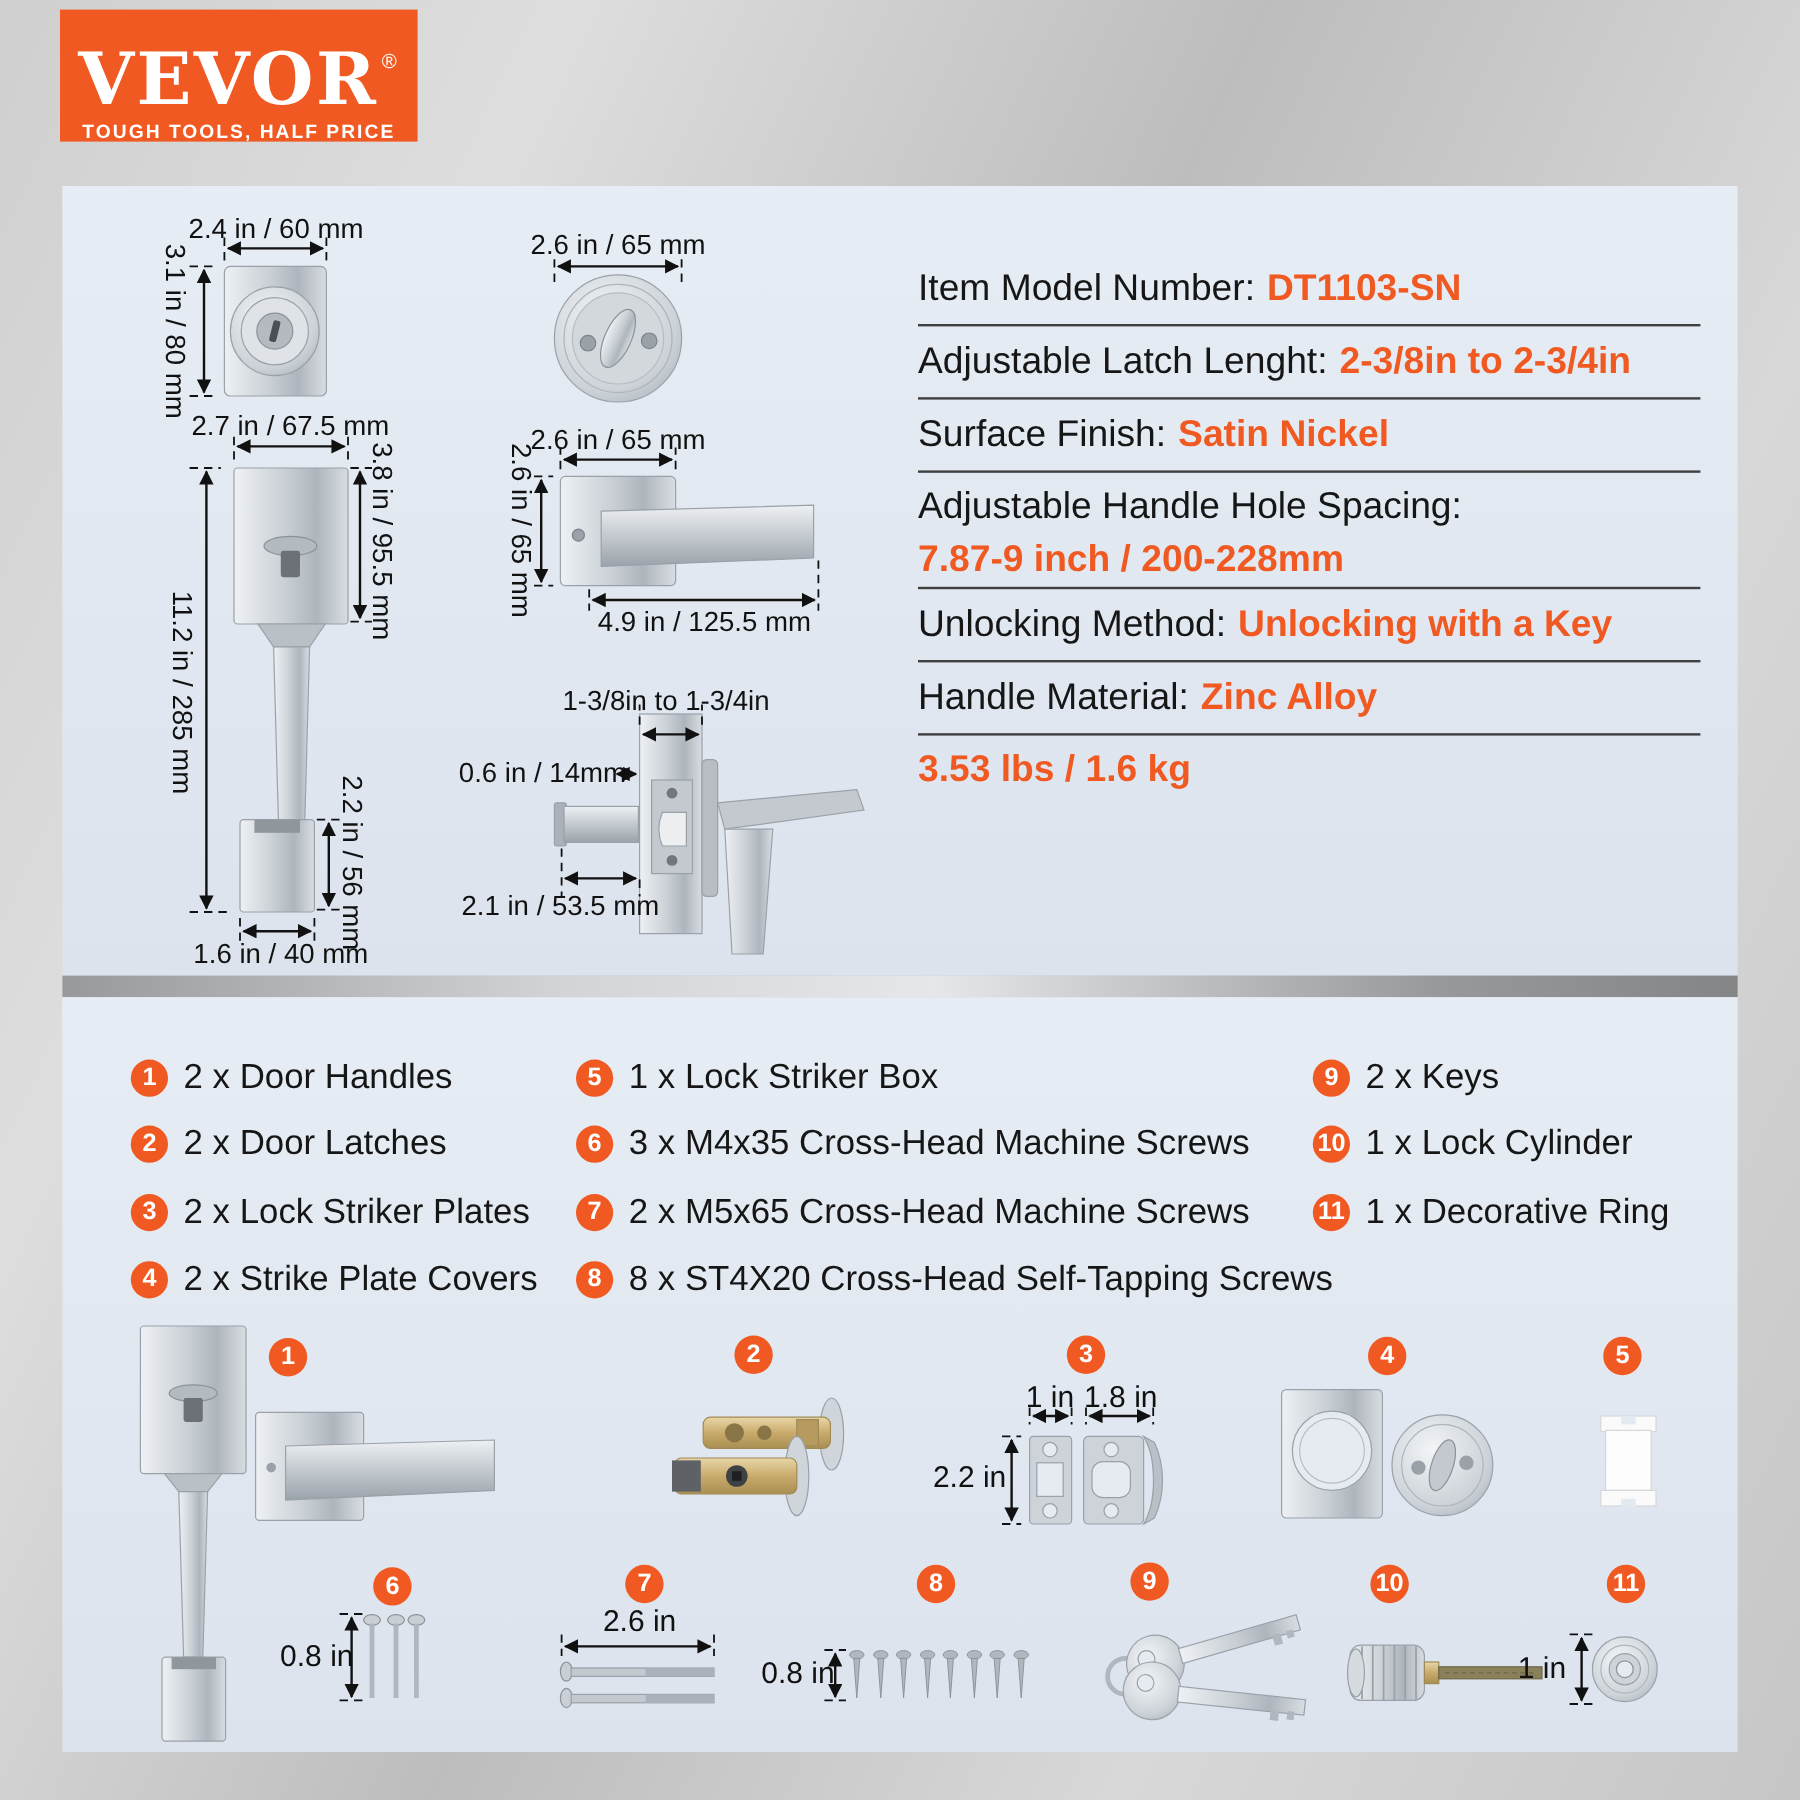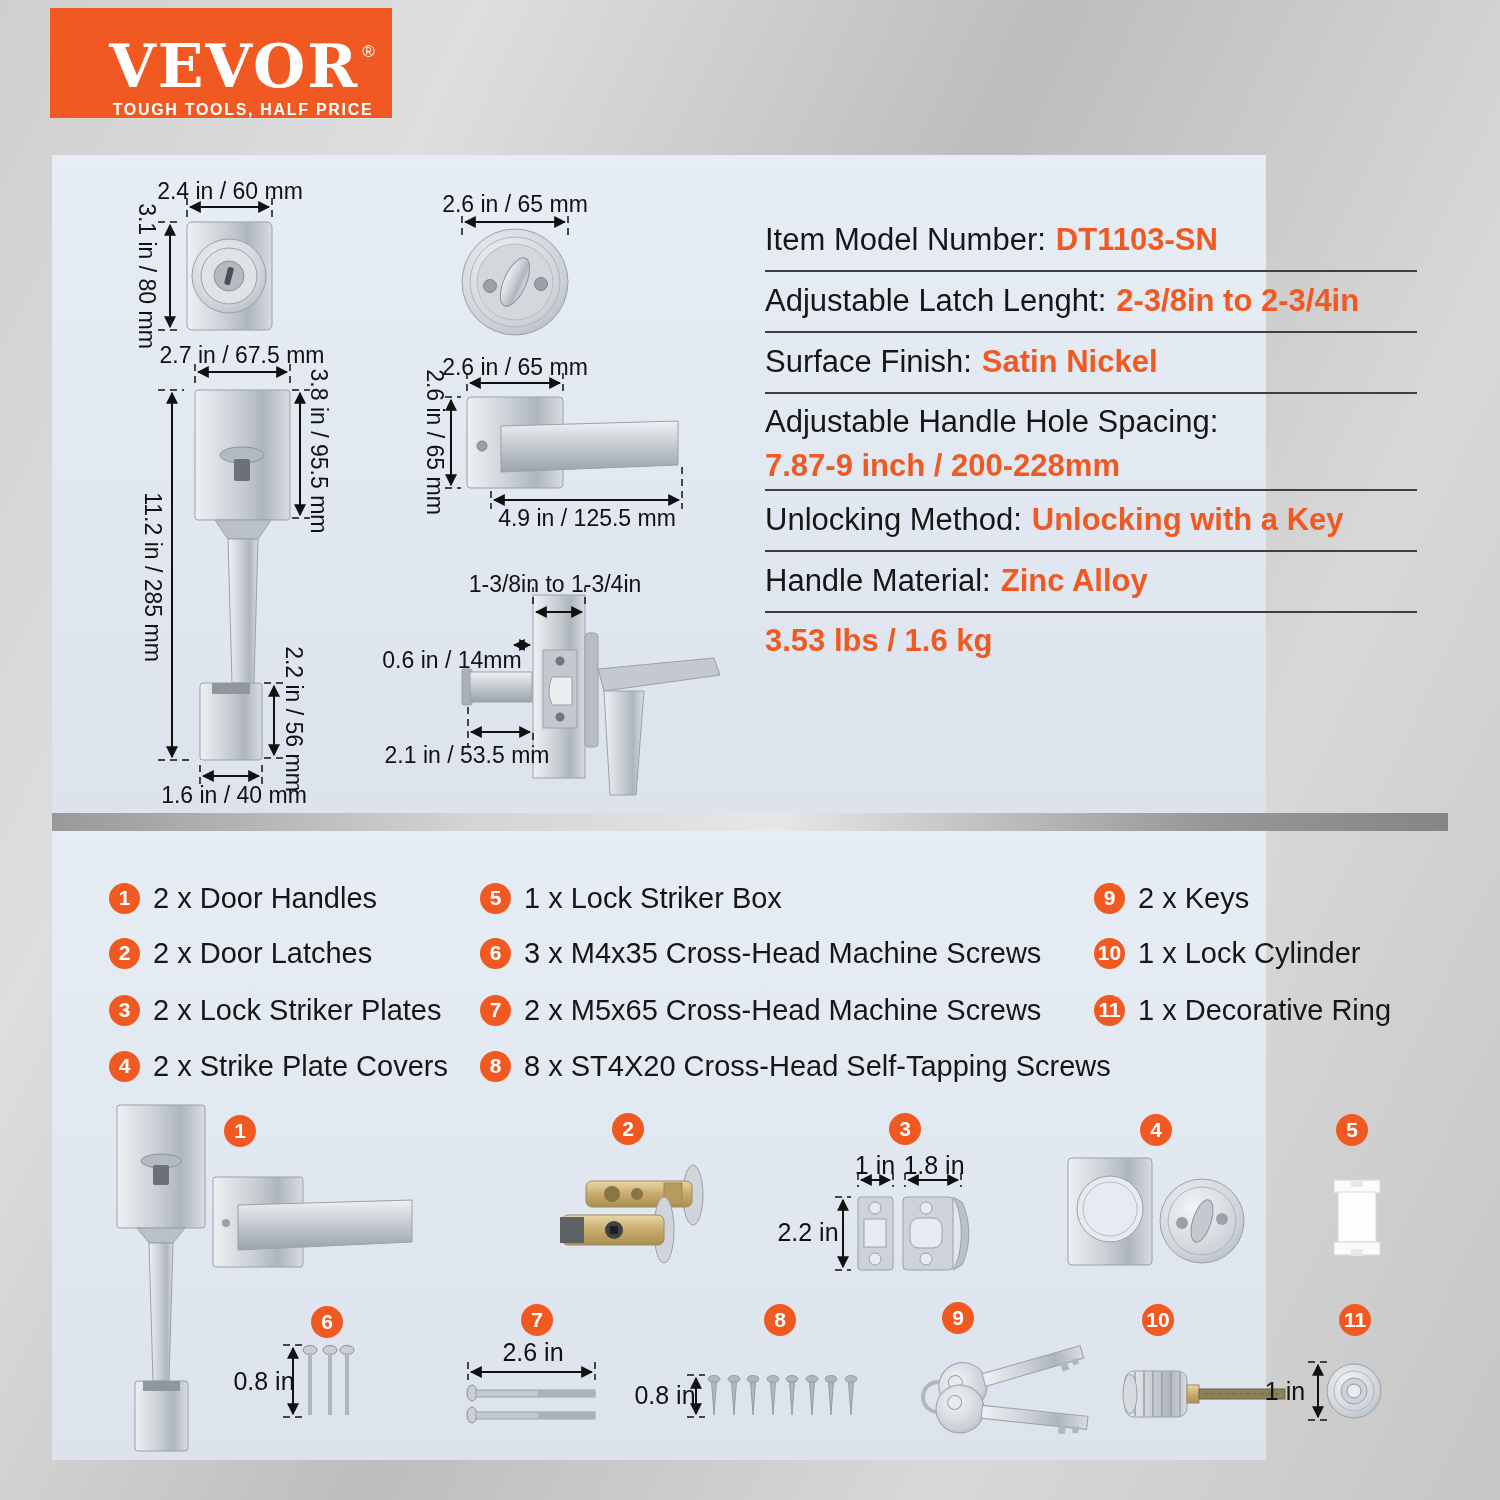--- a/index.html
+++ b/index.html
@@ -10,7 +10,7 @@
   }
   .logo{
     position:absolute;left:50px;top:8px;width:298px;height:110px;
-    background:#f05a22;color:#fff;text-align:center;padding-left:44px;
+    background:#f05a22;color:#fff;text-align:center;
   }
   .logo .brand{font-family:"DejaVu Serif",serif;font-weight:bold;font-size:60px;line-height:64px;margin-top:12px;letter-spacing:2px;}
   .logo .reg{font-size:17px;vertical-align:30px;margin-left:3px;font-family:"Liberation Sans",sans-serif;font-weight:normal;}

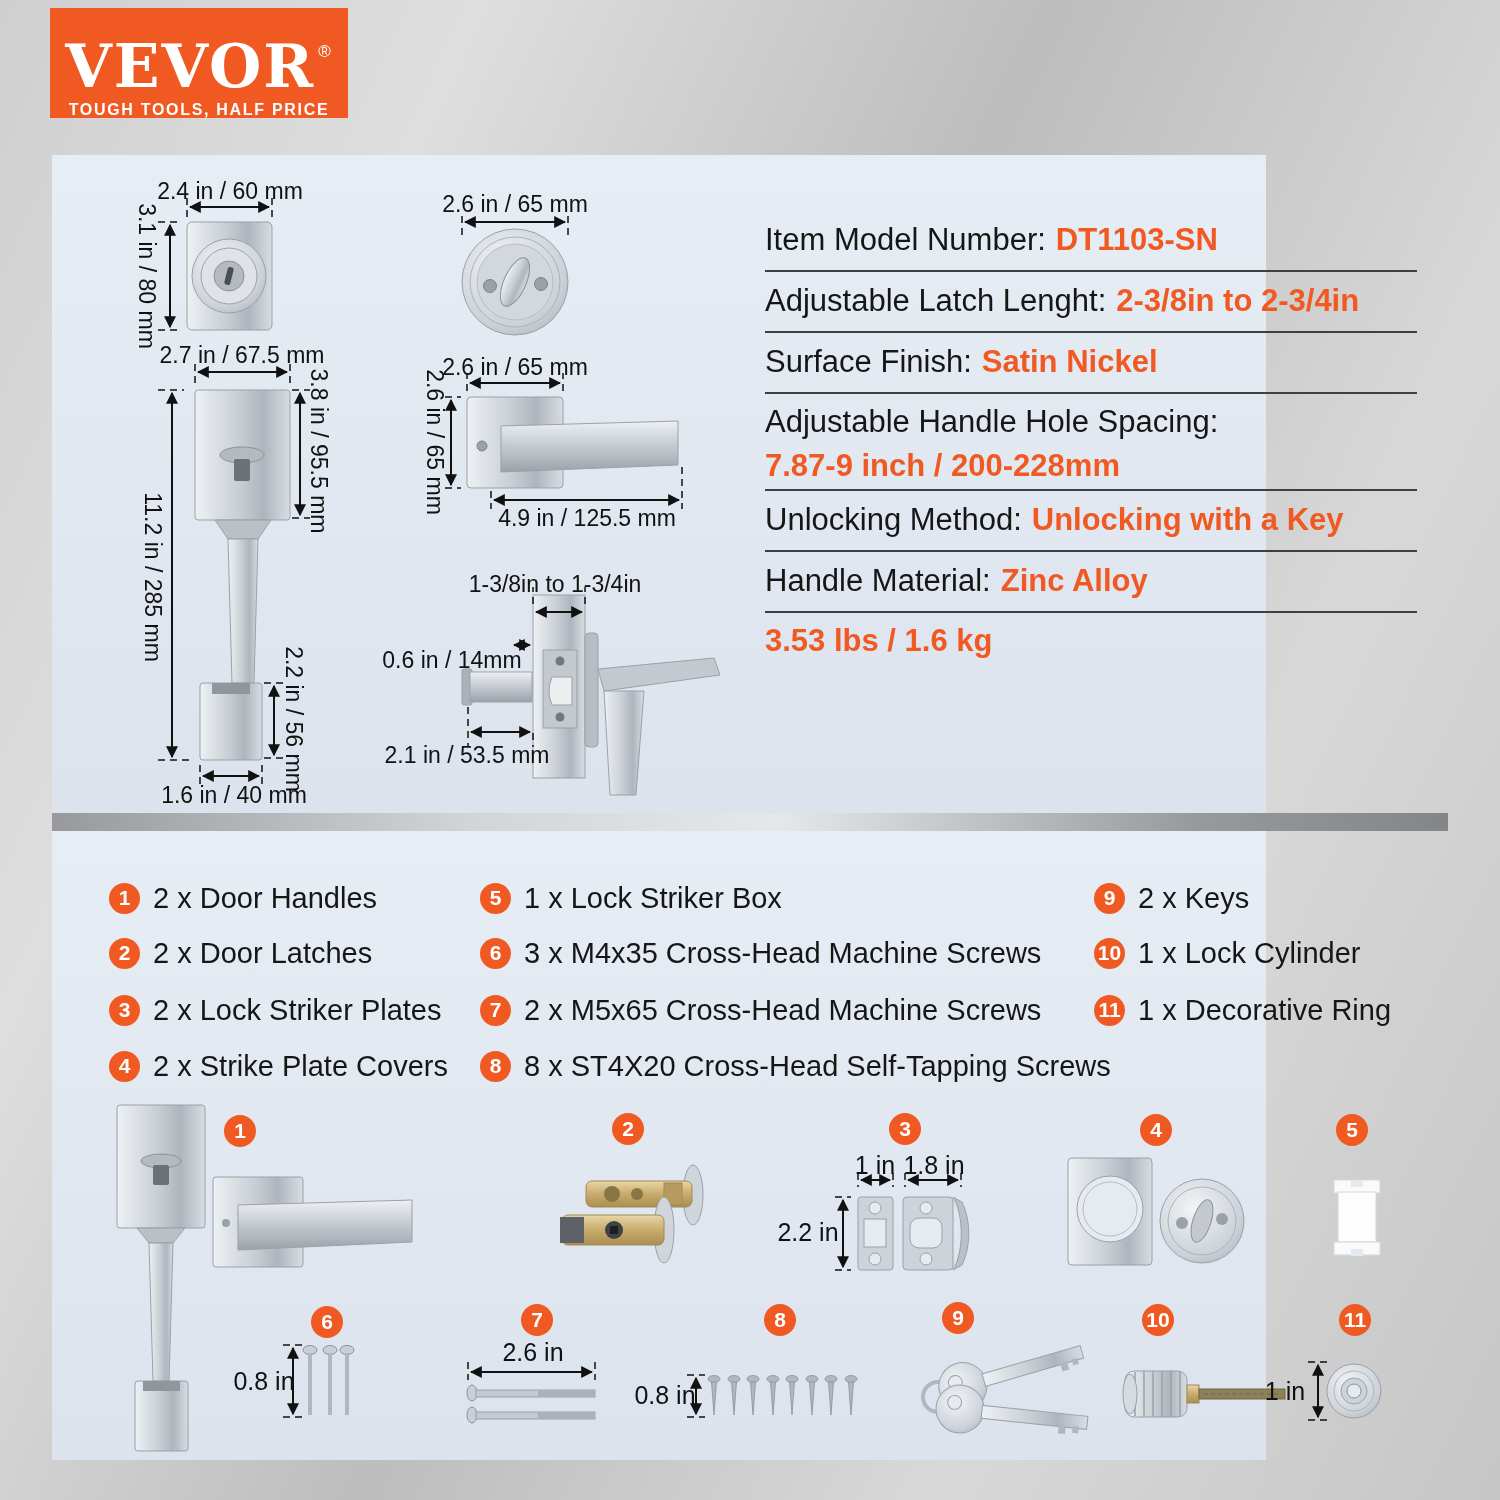--- a/index.html
+++ b/index.html
@@ -16,7 +16,7 @@
   .logo .reg{font-size:17px;vertical-align:30px;margin-left:3px;font-family:"Liberation Sans",sans-serif;font-weight:normal;}
   .logo .tag{font-size:16px;font-weight:bold;letter-spacing:1.7px;margin-top:3px;}
 
-  .panel{position:absolute;left:52px;width:1214px;background:linear-gradient(#e7edf4,#dce3ed);}
+  .panel{position:absolute;left:52px;width:1396px;background:linear-gradient(#e7edf4,#dce3ed);}
   #panelTop{top:155px;height:658px;}
   #divider{position:absolute;left:52px;top:813px;width:1396px;height:18px;
     background:linear-gradient(90deg,#97999b,#d2d4d6 30%,#e6e7e9 52%,#97999a 82%,#838587);}

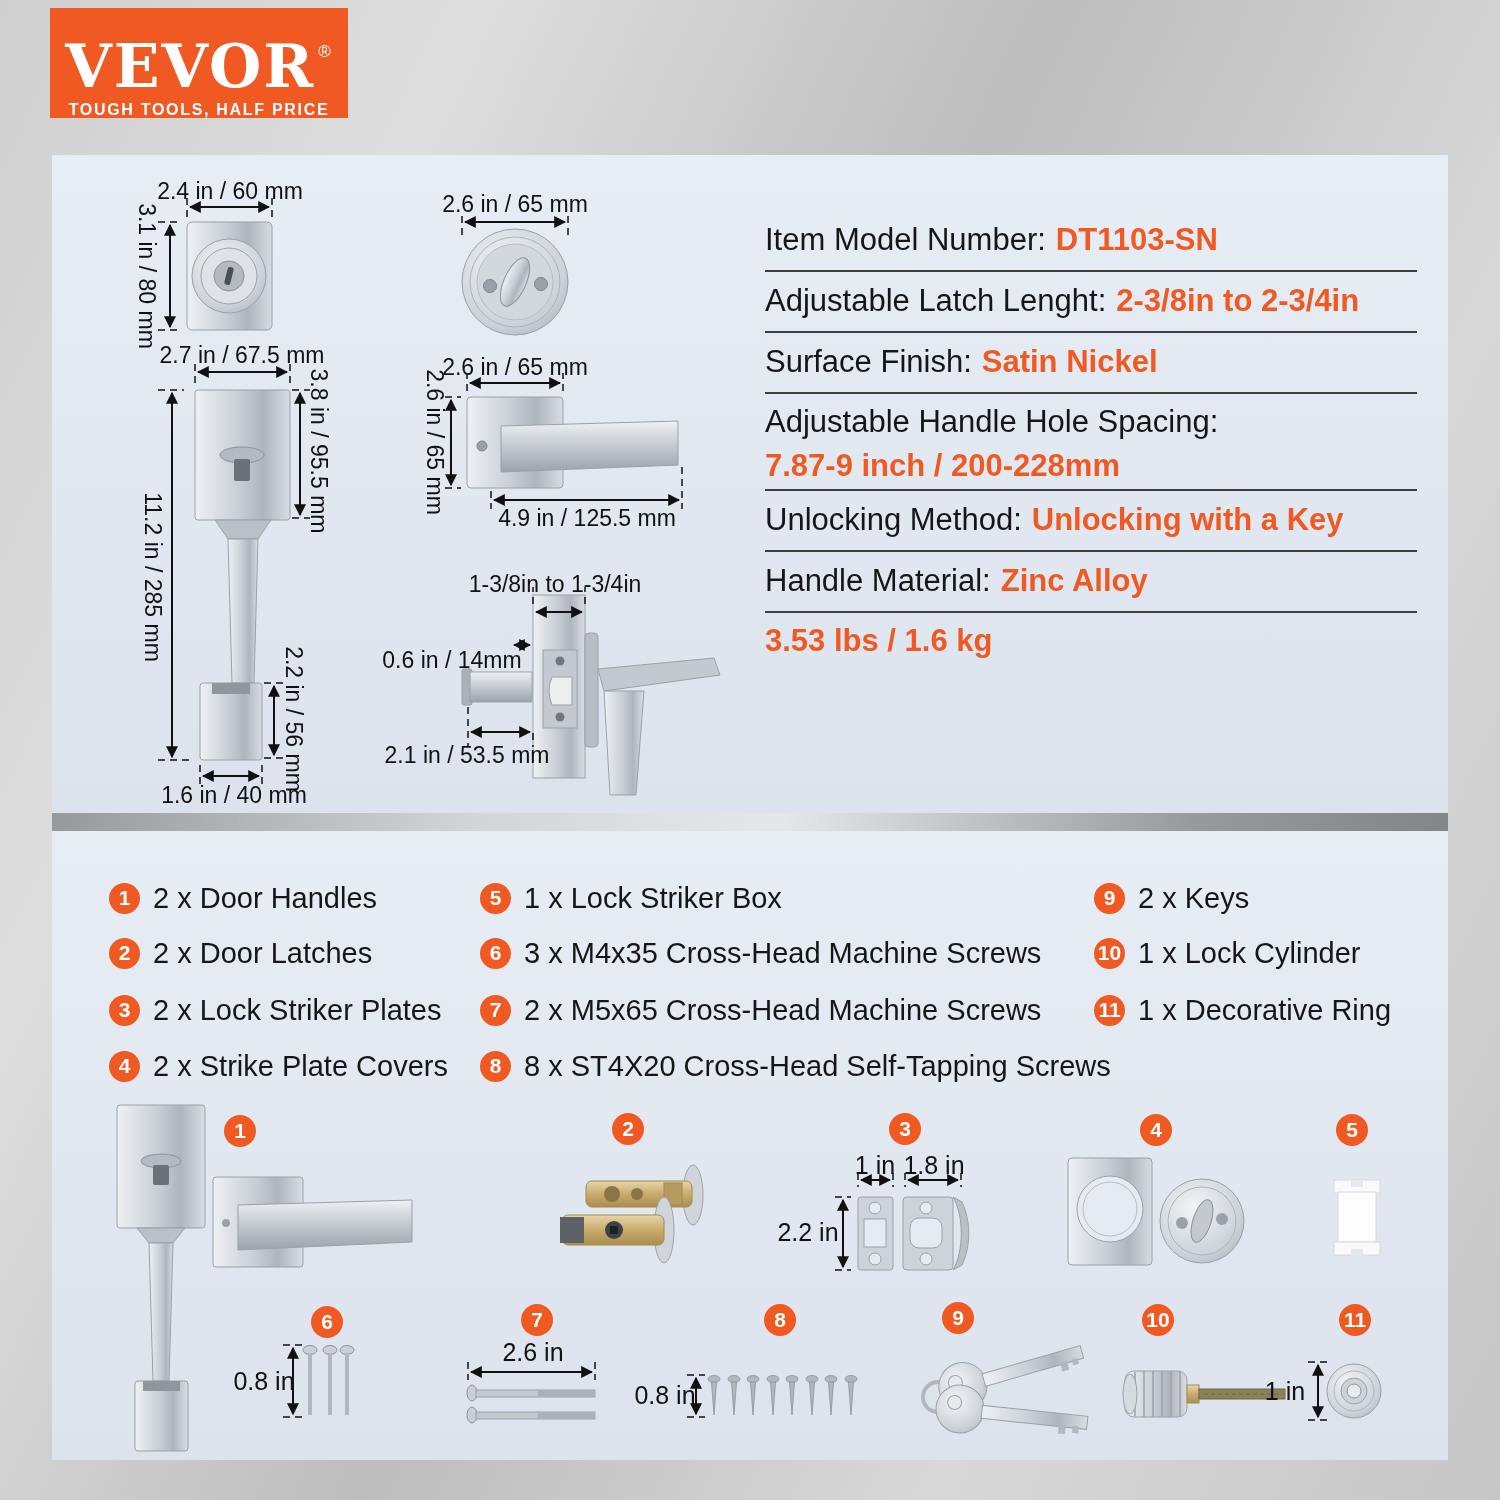--- a/index.html
+++ b/index.html
@@ -186,7 +186,7 @@
   <span class="dimlabel v" style="left:382px;top:287px;">2.6 in / 65 mm</span>
   <span class="dimlabel" style="left:535px;top:363px;">4.9 in / 125.5 mm</span>
   <span class="dimlabel" style="left:503px;top:429px;">1-3/8in to 1-3/4in</span>
-  <span class="dimlabel" style="left:400px;top:489px;margin-top:16px;">0.6 in / 14mm</span>
+  <span class="dimlabel" style="left:400px;top:489px;">0.6 in / 14mm</span>
   <span class="dimlabel" style="left:415px;top:600px;">2.1 in / 53.5 mm</span>
 
   <div class="specs">

